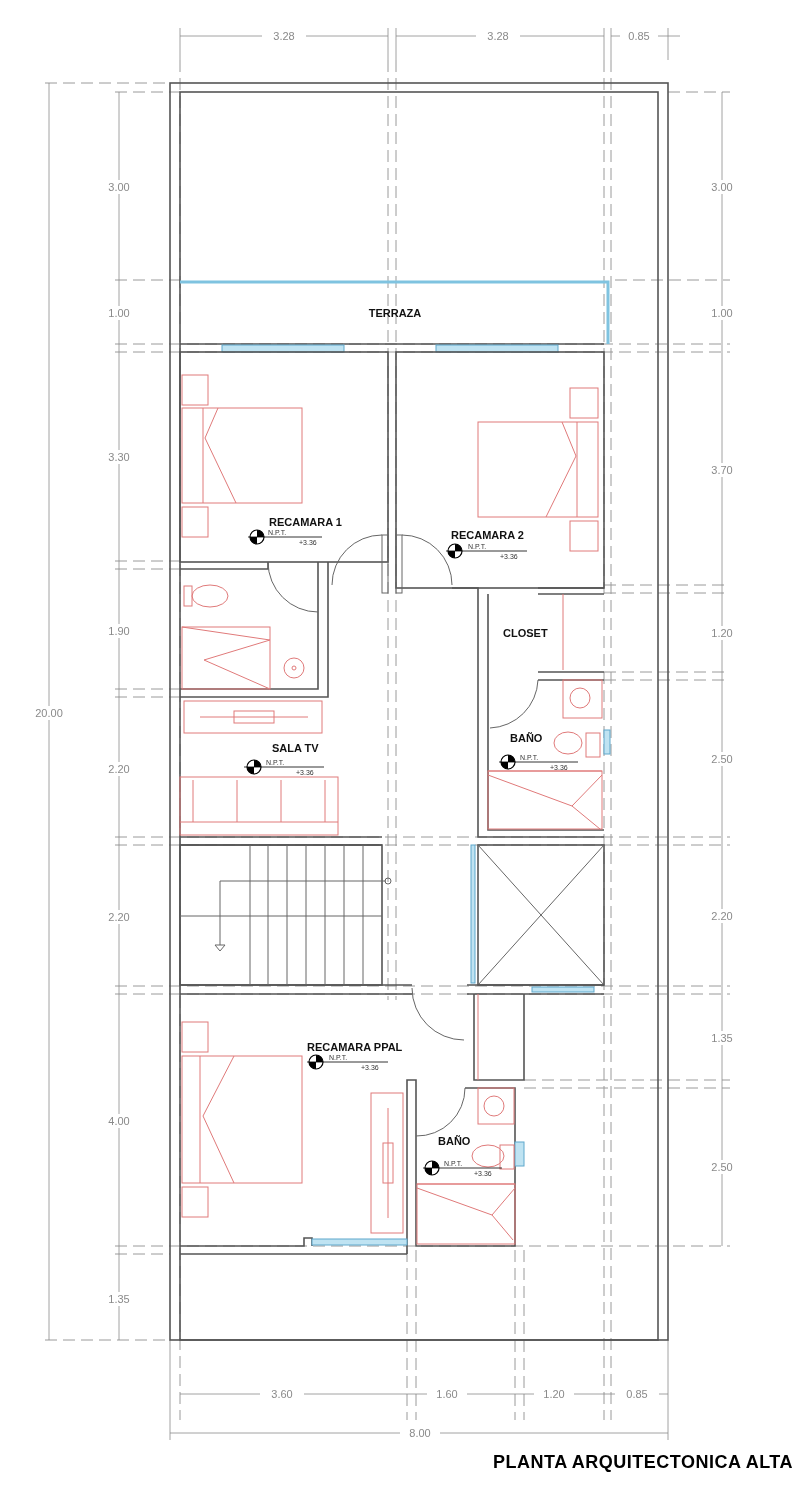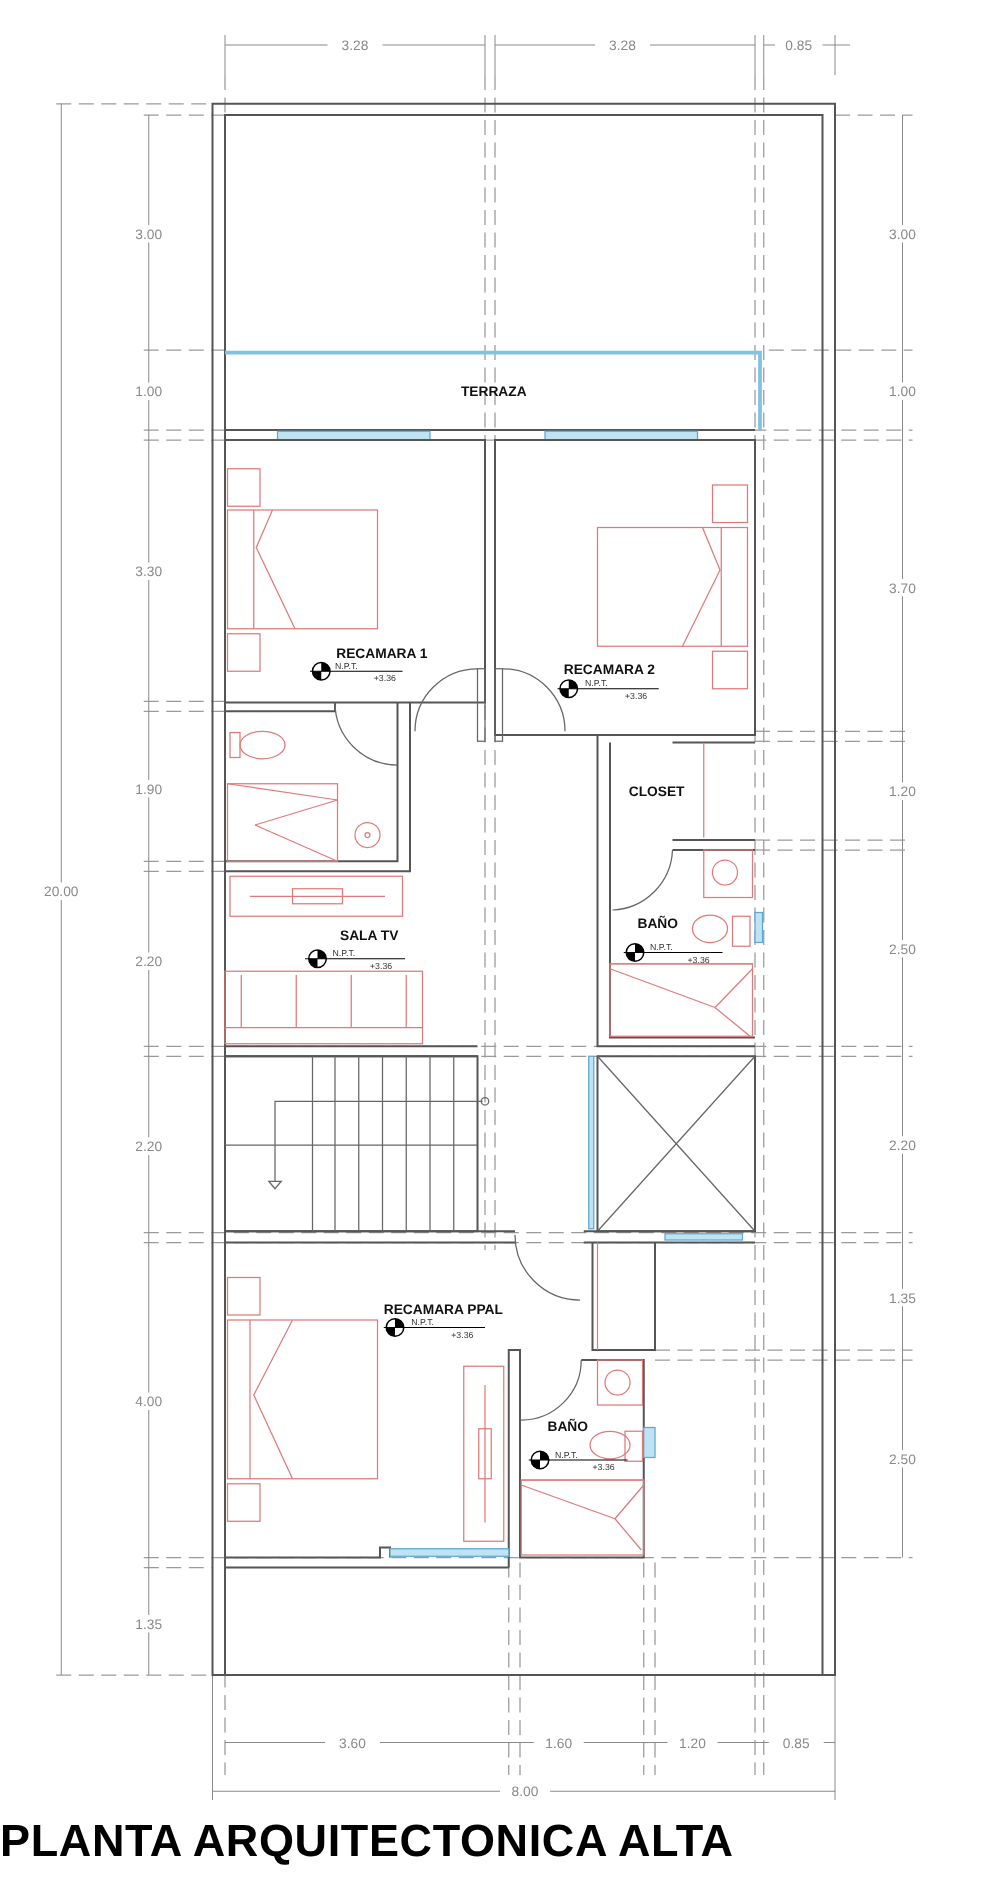--- a/index.html
+++ b/index.html
@@ -8,8 +8,8 @@
   .dim { font-family: "Liberation Sans", sans-serif; font-size: 11px; fill: #8a8a8a; }
   .room { font-family: "Liberation Sans", sans-serif; font-size: 11px; font-weight: bold; fill: #111; }
   .npt { font-family: "Liberation Sans", sans-serif; font-size: 7px; fill: #333; }
-  .title { position: absolute; left: 0; width: 793px; top: 1452px; text-align: left;
-           font-family: "Liberation Sans", sans-serif; font-weight: bold; font-size: 36px; color: #000; letter-spacing: 0.5px; }
+  .title { position: absolute; left: 0; width: 793px; top: 1452px; text-align: right;
+           font-family: "Liberation Sans", sans-serif; font-weight: bold; font-size: 18px; color: #000; letter-spacing: 0.5px; }
   .wall { fill: none; stroke: #555; stroke-width: 1.6; }
   .thin { fill: none; stroke: #666; stroke-width: 1; }
   .dash { fill: none; stroke: #9a9a9a; stroke-width: 1; stroke-dasharray: 12 6; }

